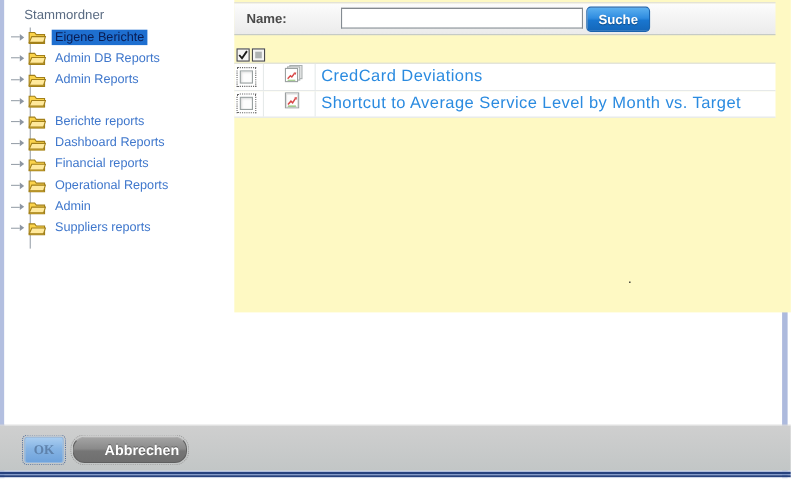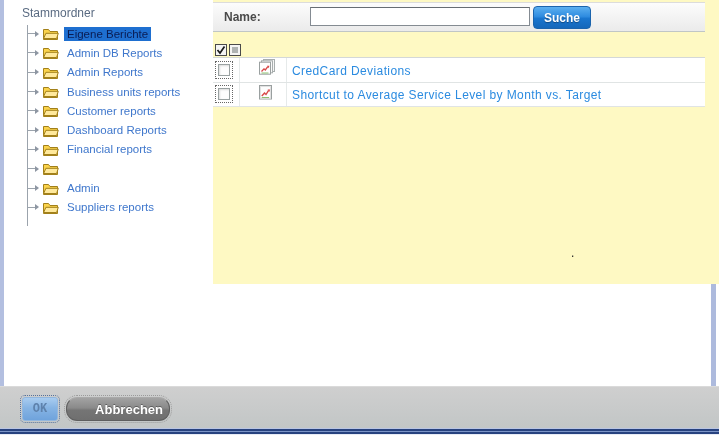--- a/index.html
+++ b/index.html
@@ -15,7 +15,7 @@
   .tree-root{margin:6px 0 0 18px;font-size:12px;color:#5a6b82;}
   .tree-vline{position:absolute;left:23px;top:25px;width:1px;height:201px;background:#9ba3ac;}
   .tree-items{position:absolute;left:0;top:24px;width:209px;}
-  .titem{display:flex;align-items:center;height:19.3px;padding-left:23px;white-space:nowrap;}
+  .titem{display:flex;align-items:center;height:19.3px;padding-left:6px;white-space:nowrap;}
   .arm{width:8px;height:1px;background:#9ba3ac;}
   .arrow{width:0;height:0;border-left:4px solid #8d96a2;border-top:3px solid transparent;border-bottom:3px solid transparent;}
   .ficon{margin-left:3px;display:inline-flex;}

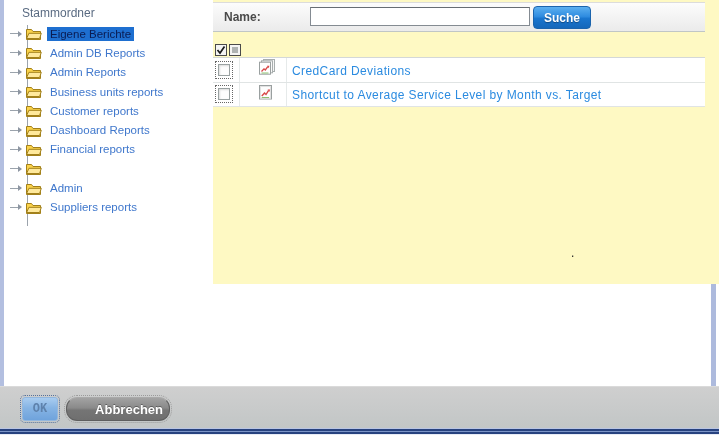--- a/index.html
+++ b/index.html
@@ -40,7 +40,7 @@
   .cb{width:12px;height:12px;box-sizing:border-box;border:1px solid #99a1a1;background:#fdfdfd;box-shadow:inset 1px 1px 2px #dcdcdc;cursor:pointer;}
   .cell-icon{width:47px;height:100%;display:flex;align-items:center;box-sizing:border-box;border-right:1px solid #e6eaea;padding-left:17px;}
   .cell-name{flex:1;padding-left:5px;}
-  .rlink{font-size:12px;letter-spacing:.4px;color:#2b8be0;text-decoration:none;cursor:pointer;}
+  .rlink{font-size:15px;letter-spacing:.4px;color:#2b8be0;text-decoration:none;cursor:pointer;}
 
   .stray-dot{position:absolute;left:358px;top:246px;font-size:12px;color:#222;}
 

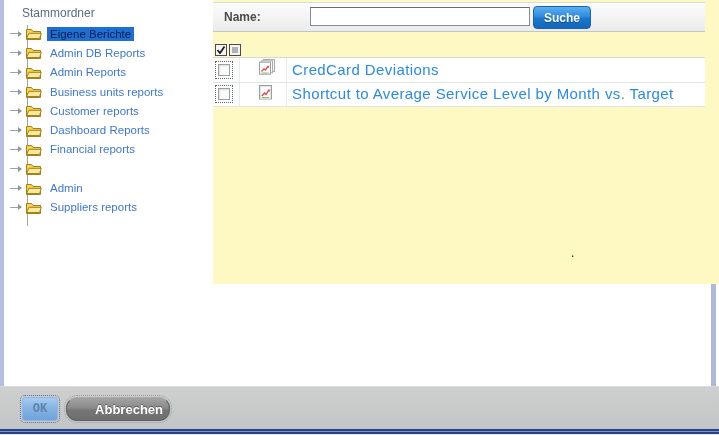--- a/index.html
+++ b/index.html
@@ -111,7 +111,6 @@
               <path d="M1.6 11.5 l2.3-5.2 h12.4 l-1.7 5.2 z" fill="#ffe99c" stroke="#a2801a"></path>
             </svg>
           </span>
-        <span class="tlabel">Business units reports</span>
       </div>
       <div class="titem">
         <span class="arm"></span>

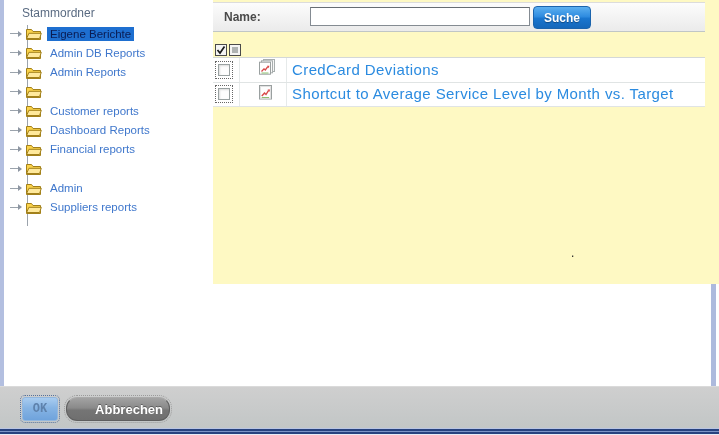--- a/index.html
+++ b/index.html
@@ -121,7 +121,7 @@
               <path d="M1.6 11.5 l2.3-5.2 h12.4 l-1.7 5.2 z" fill="#ffe99c" stroke="#a2801a"></path>
             </svg>
           </span>
-        <span class="tlabel">Customer reports</span>
+        <span class="tlabel">Berichte reports</span>
       </div>
       <div class="titem">
         <span class="arm"></span>

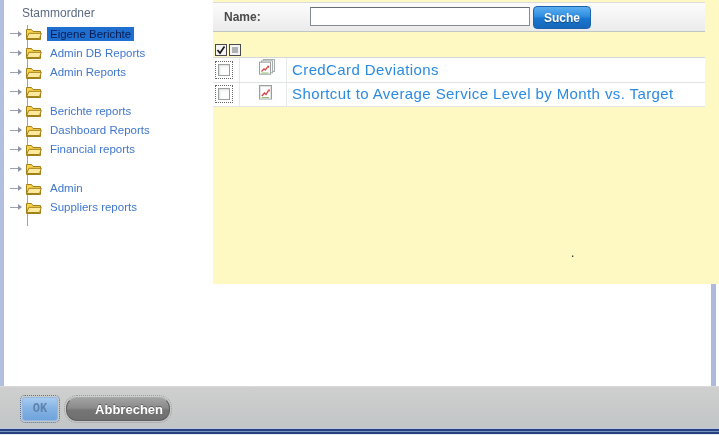--- a/index.html
+++ b/index.html
@@ -154,6 +154,7 @@
               <path d="M1.6 11.5 l2.3-5.2 h12.4 l-1.7 5.2 z" fill="#ffe99c" stroke="#a2801a"></path>
             </svg>
           </span>
+        <span class="tlabel">Operational Reports</span>
       </div>
       <div class="titem">
         <span class="arm"></span>

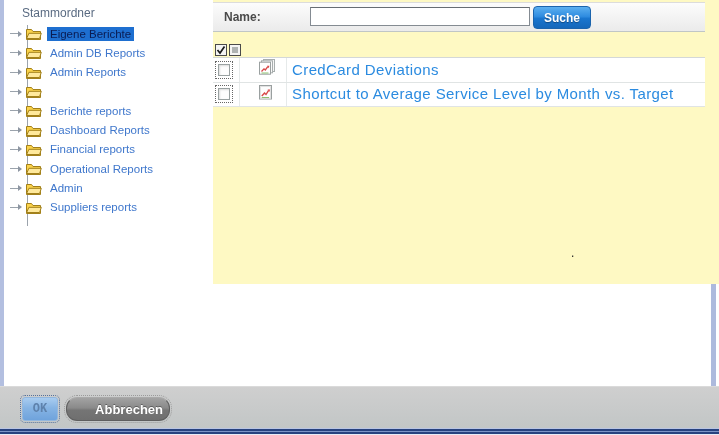--- a/index.html
+++ b/index.html
@@ -46,7 +46,7 @@
 
   
   .footer{position:absolute;left:0;top:386px;width:719px;height:42px;background:linear-gradient(#cfcfcf,#c2c6c6);border-top:1px solid #dadada;box-sizing:border-box;}
-  .ok-btn{position:absolute;left:22px;top:10px;width:36px;height:24px;border:1px solid #93b7de;border-radius:3px;background:linear-gradient(#a9cdf0,#86b4e4 45%,#6fa3dc);color:#5e82ac;font-family:Liberation Mono, monospace;font-size:12px;font-weight:bold;outline:1px dotted #55719c;outline-offset:1px;}
+  .ok-btn{position:absolute;left:22px;top:10px;width:36px;height:24px;border:1px solid #93b7de;border-radius:3px;background:linear-gradient(#a9cdf0,#86b4e4 45%,#6fa3dc);color:#5e82ac;font-family:Liberation Serif, serif;font-size:12px;font-weight:bold;outline:1px dotted #55719c;outline-offset:1px;}
   .cancel-btn{position:absolute;left:66px;top:10px;width:104px;height:24px;border:1px solid #5f5f5f;border-top-color:#a9a9a9;border-radius:11px;background:linear-gradient(#a3a3a3,#8a8a8a 45%,#757575 55%,#6f6f6f);color:#fff;font-family:"Liberation Sans",sans-serif;font-size:13px;font-weight:bold;text-shadow:0 -1px 0 rgba(0,0,0,.35);outline:1px dotted #9b9b9b;outline-offset:1px;cursor:pointer;text-align:right;}
 
   

